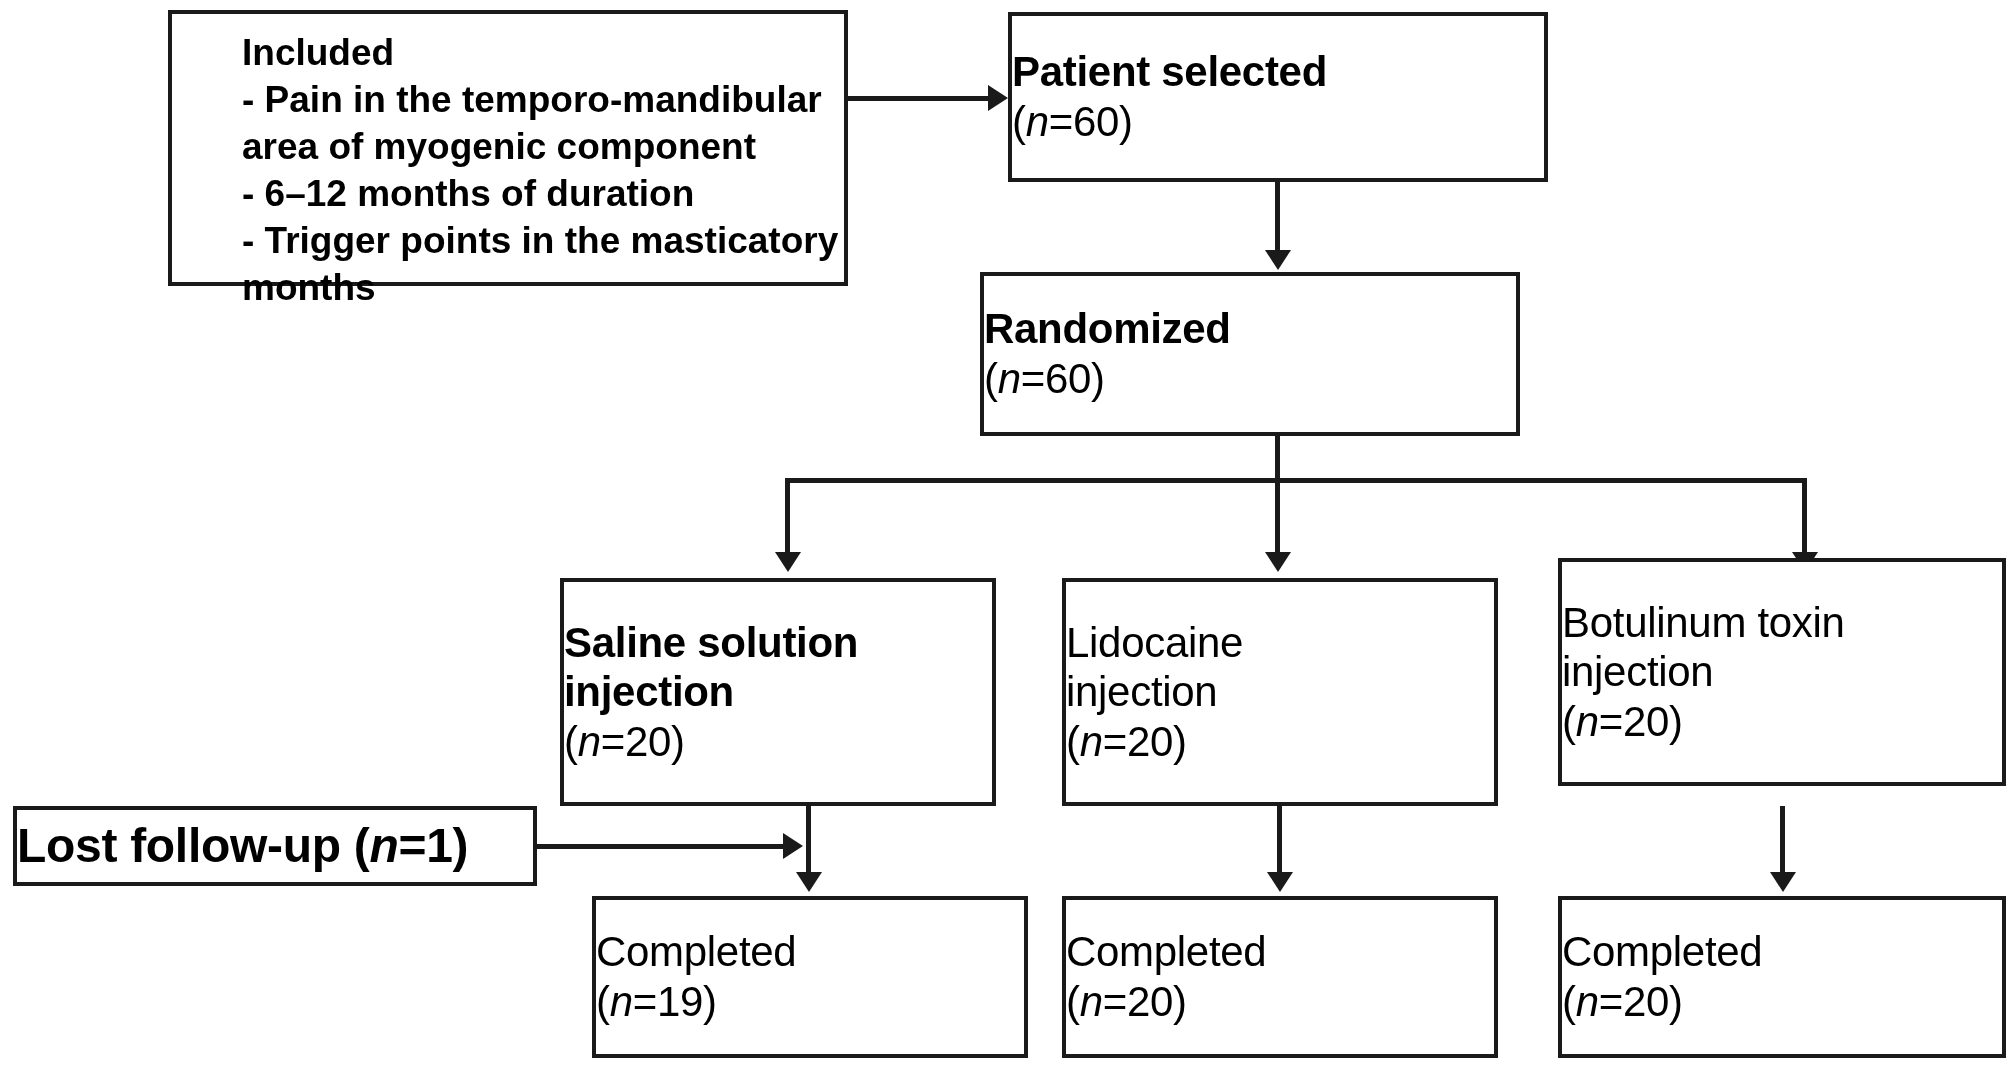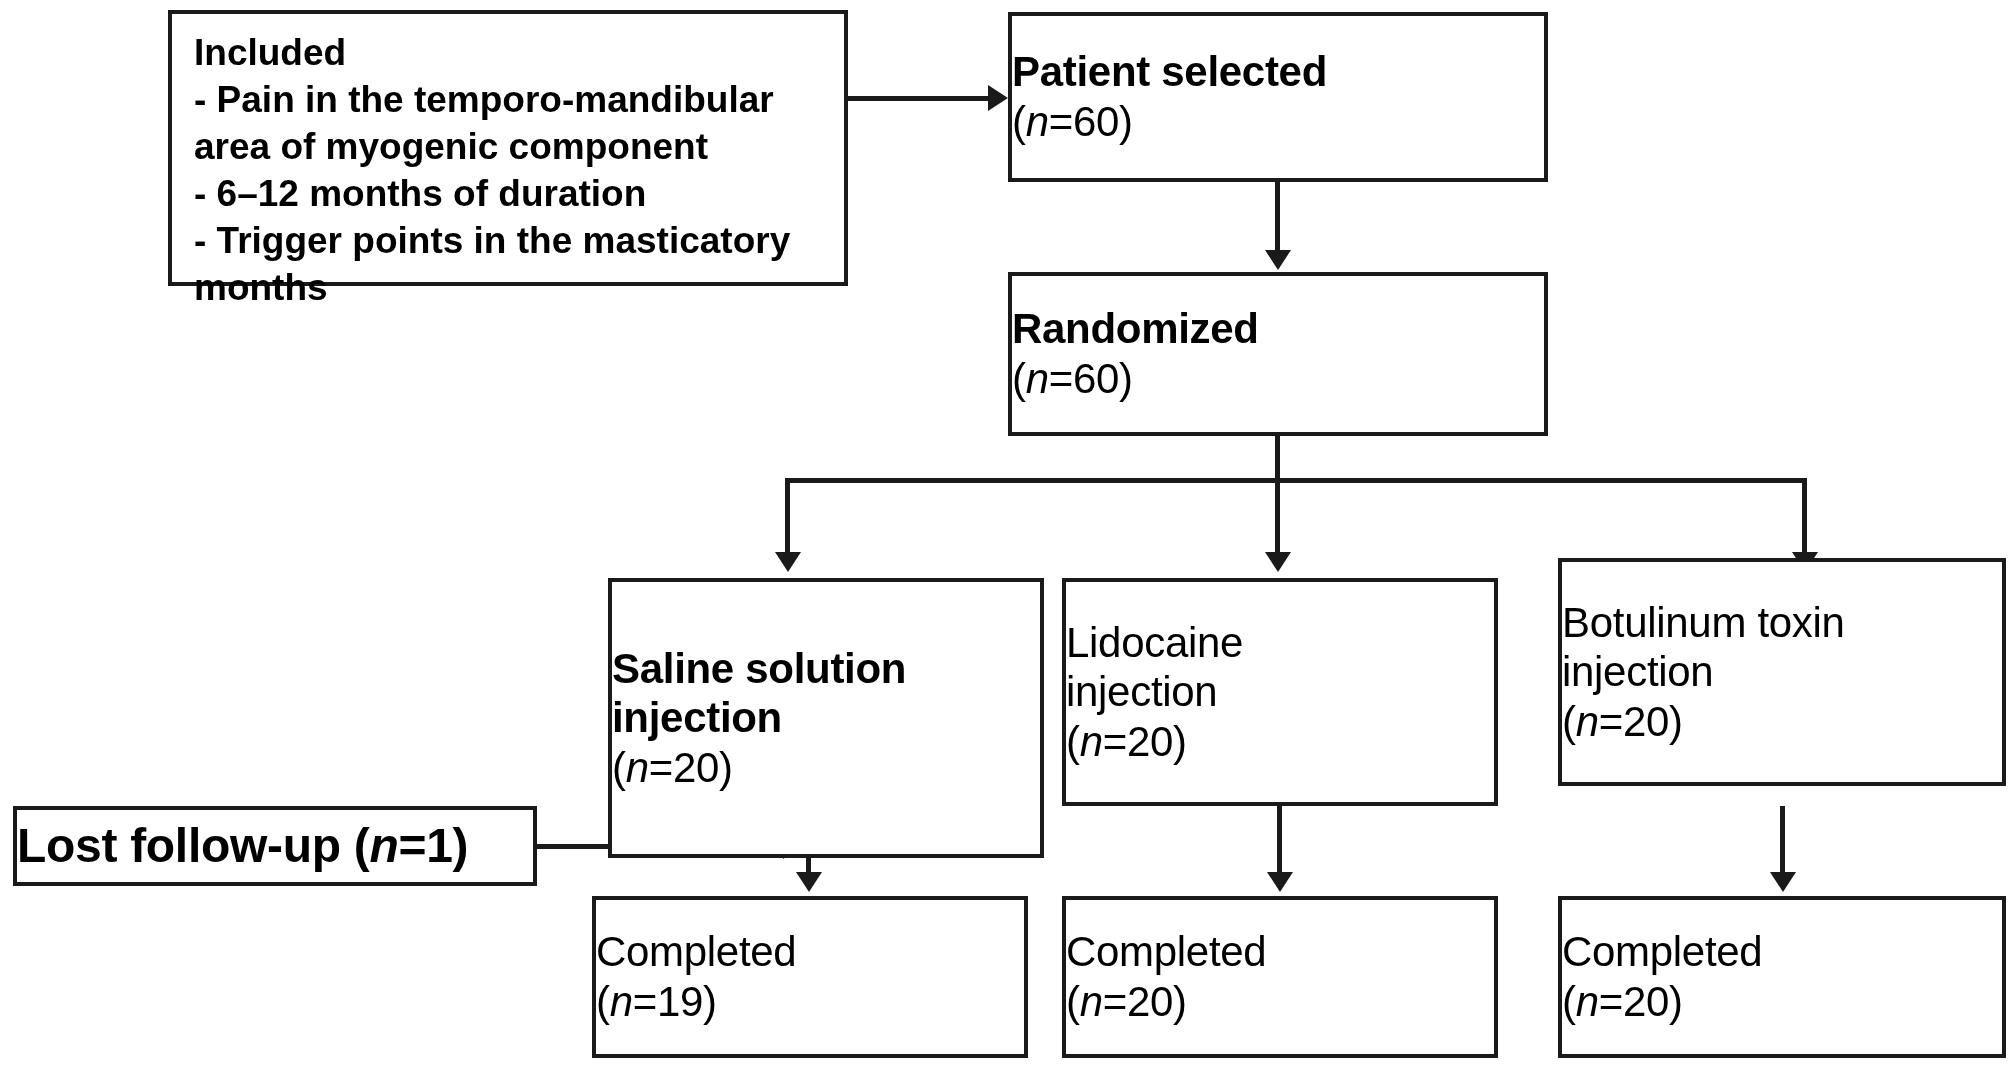--- a/index.html
+++ b/index.html
@@ -61,6 +61,7 @@
     font-weight: 700;
     line-height: 1.27;
     white-space: nowrap;
+    margin-left: 48px;
   }
 
   

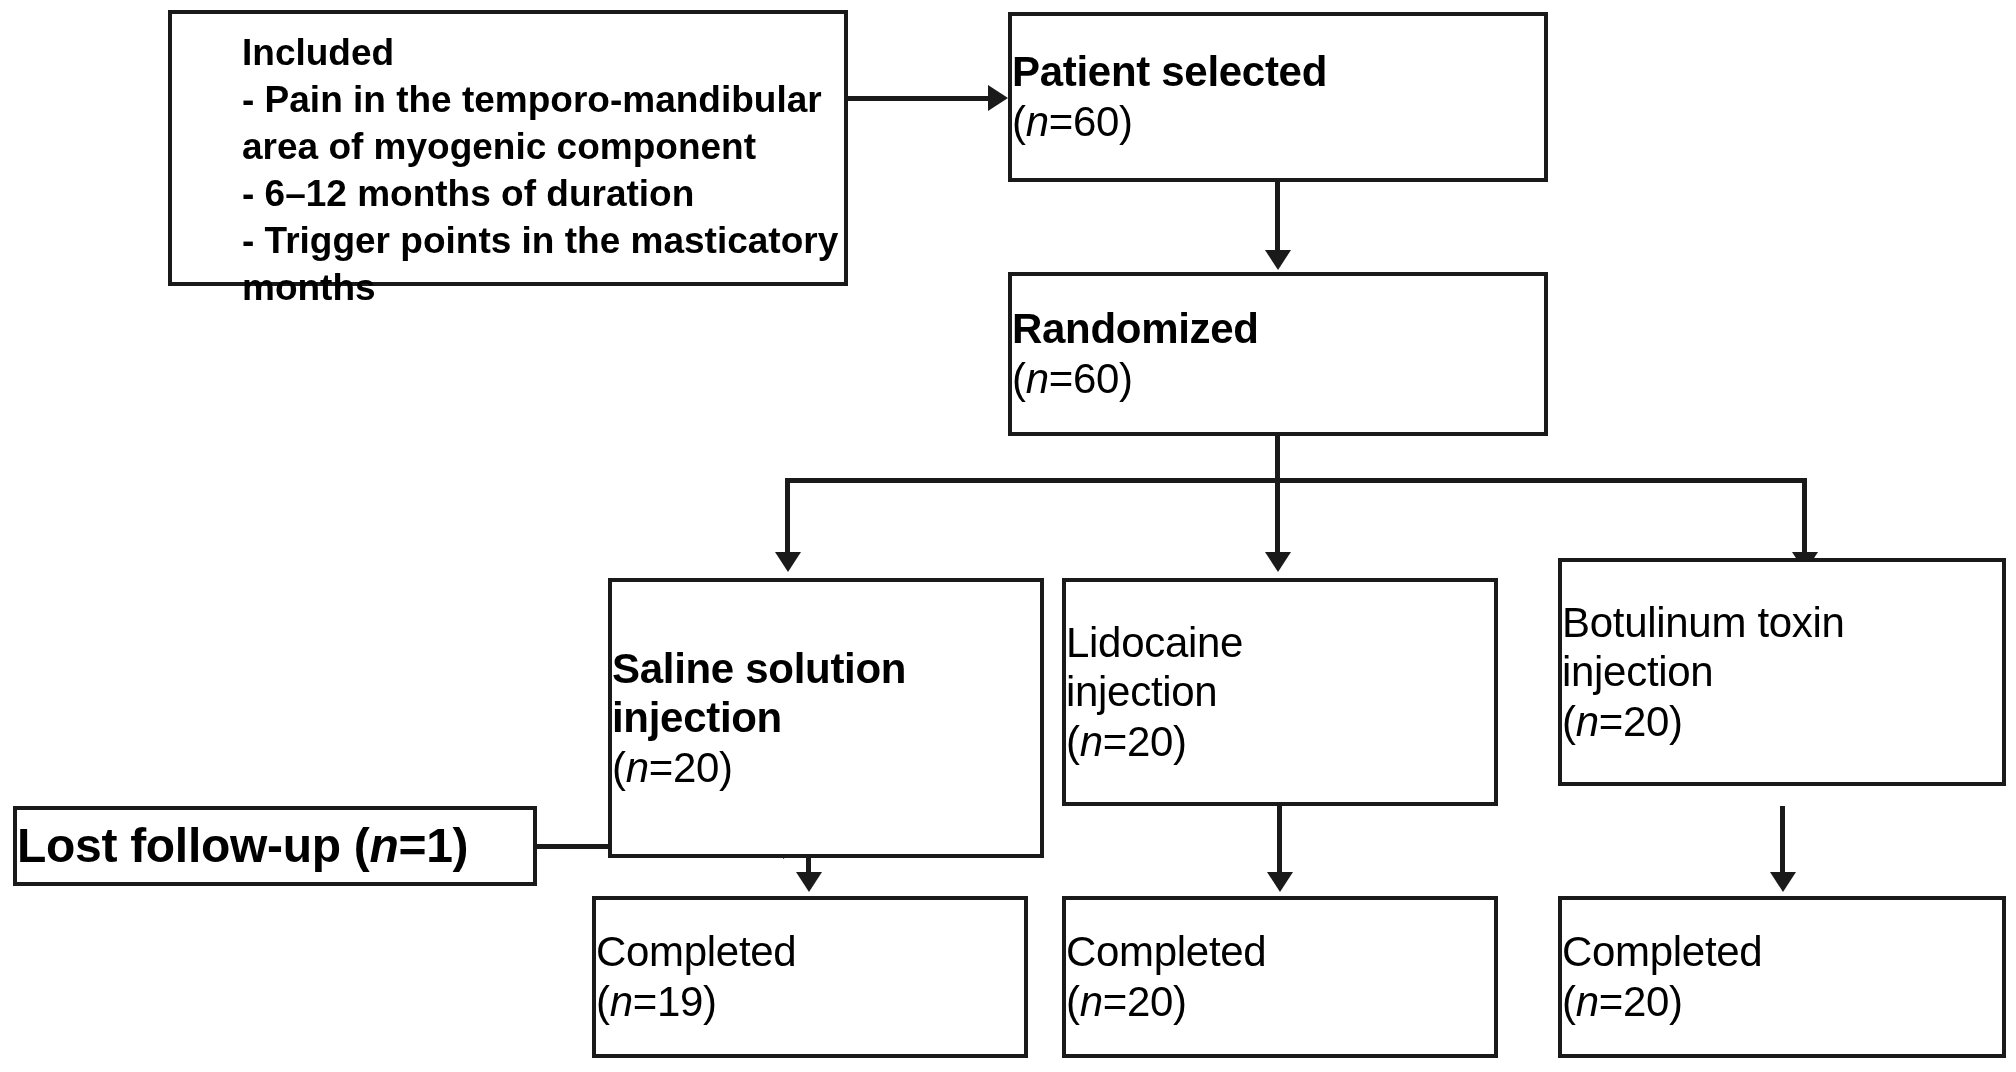--- a/index.html
+++ b/index.html
@@ -66,7 +66,7 @@
 
   
   #patient-selected { left: 1008px; top: 12px;  width: 540px; height: 170px; }
-  #randomized       { left: 1008px; top: 272px; width: 540px; height: 164px; }
+  #randomized       { left: 980px; top: 272px; width: 540px; height: 164px; }
 
   
   #arm-saline    { left: 608px;  top: 578px; width: 436px; height: 280px; }

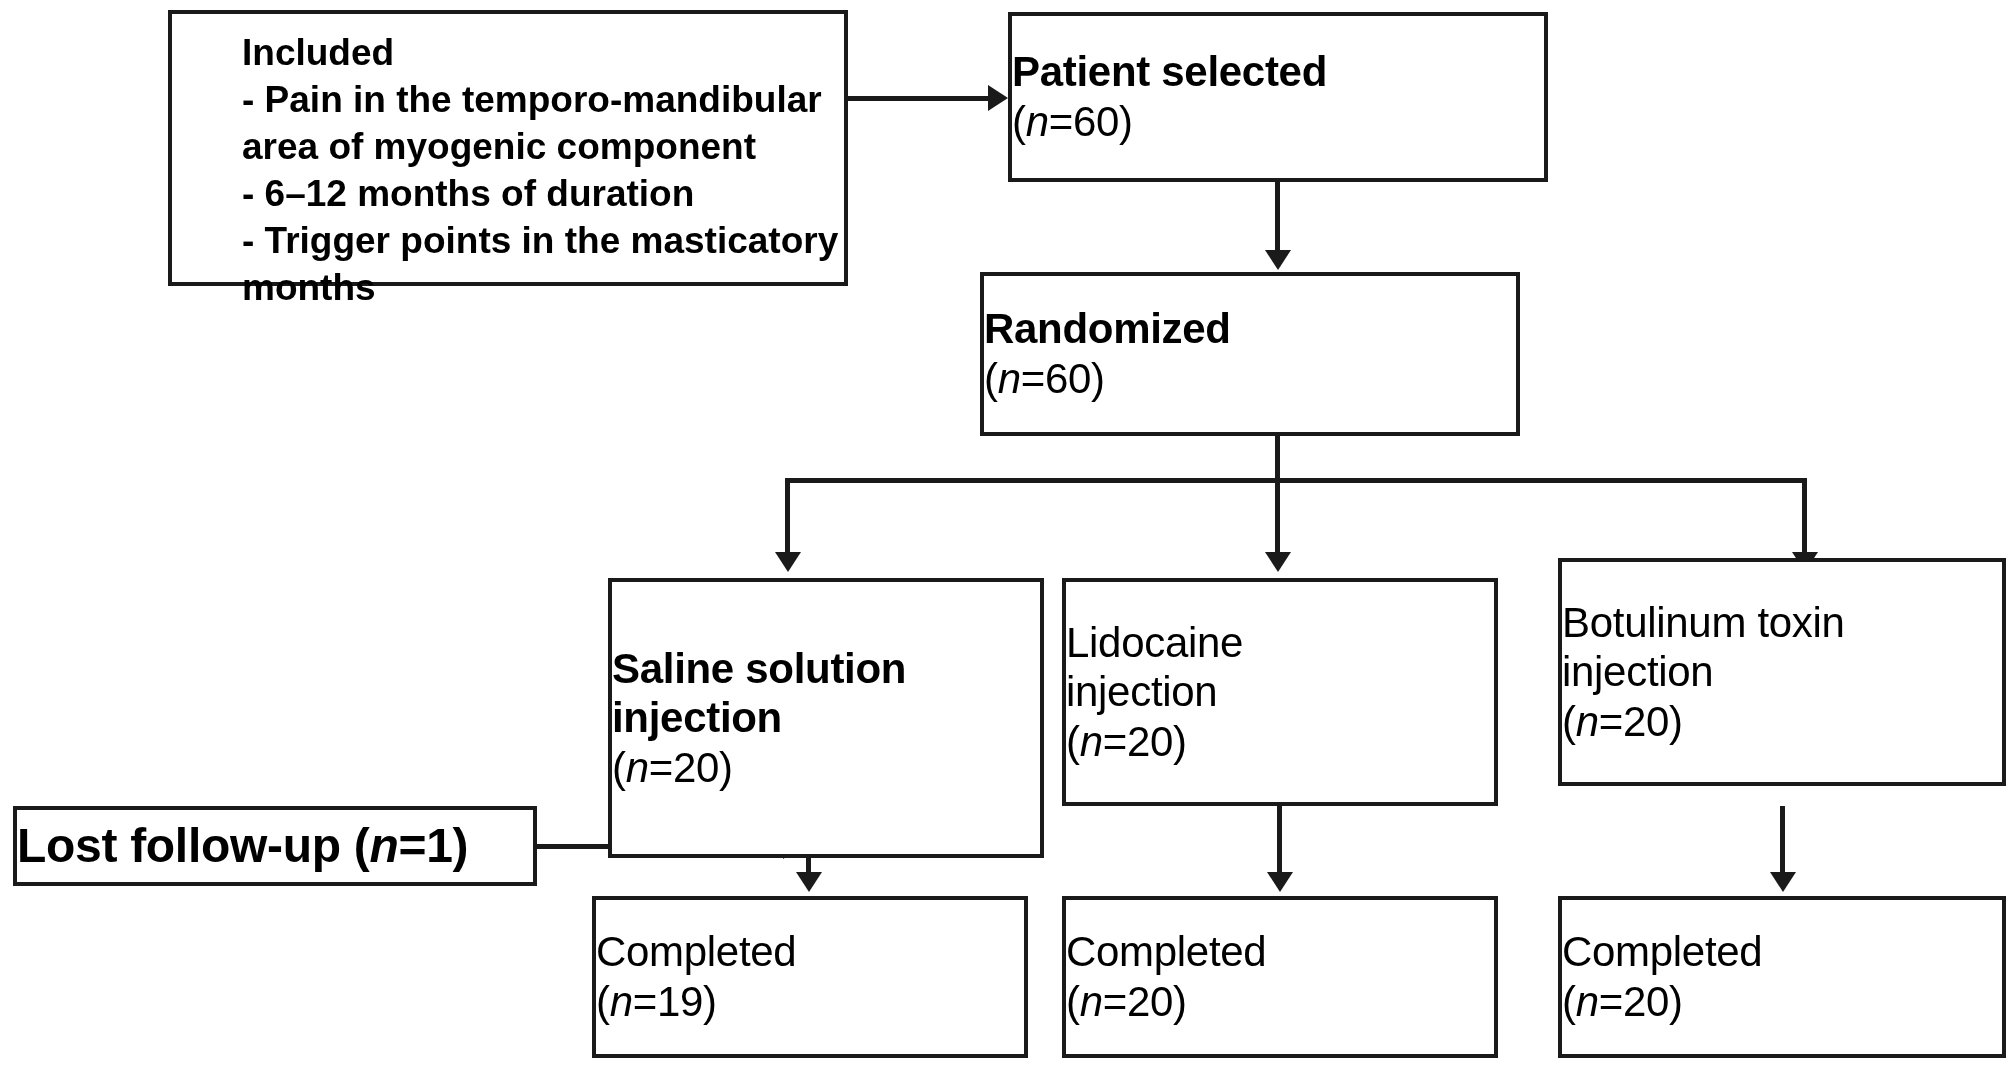--- a/index.html
+++ b/index.html
@@ -69,7 +69,7 @@
   #randomized       { left: 980px; top: 272px; width: 540px; height: 164px; }
 
   
-  #arm-saline    { left: 608px;  top: 578px; width: 436px; height: 280px; }
+  #arm-saline    { left: 560px;  top: 578px; width: 436px; height: 228px; }
   #arm-lidocaine { left: 1062px; top: 578px; width: 436px; height: 228px; }
   #arm-botox     { left: 1558px; top: 558px; width: 448px; height: 228px; }
 

